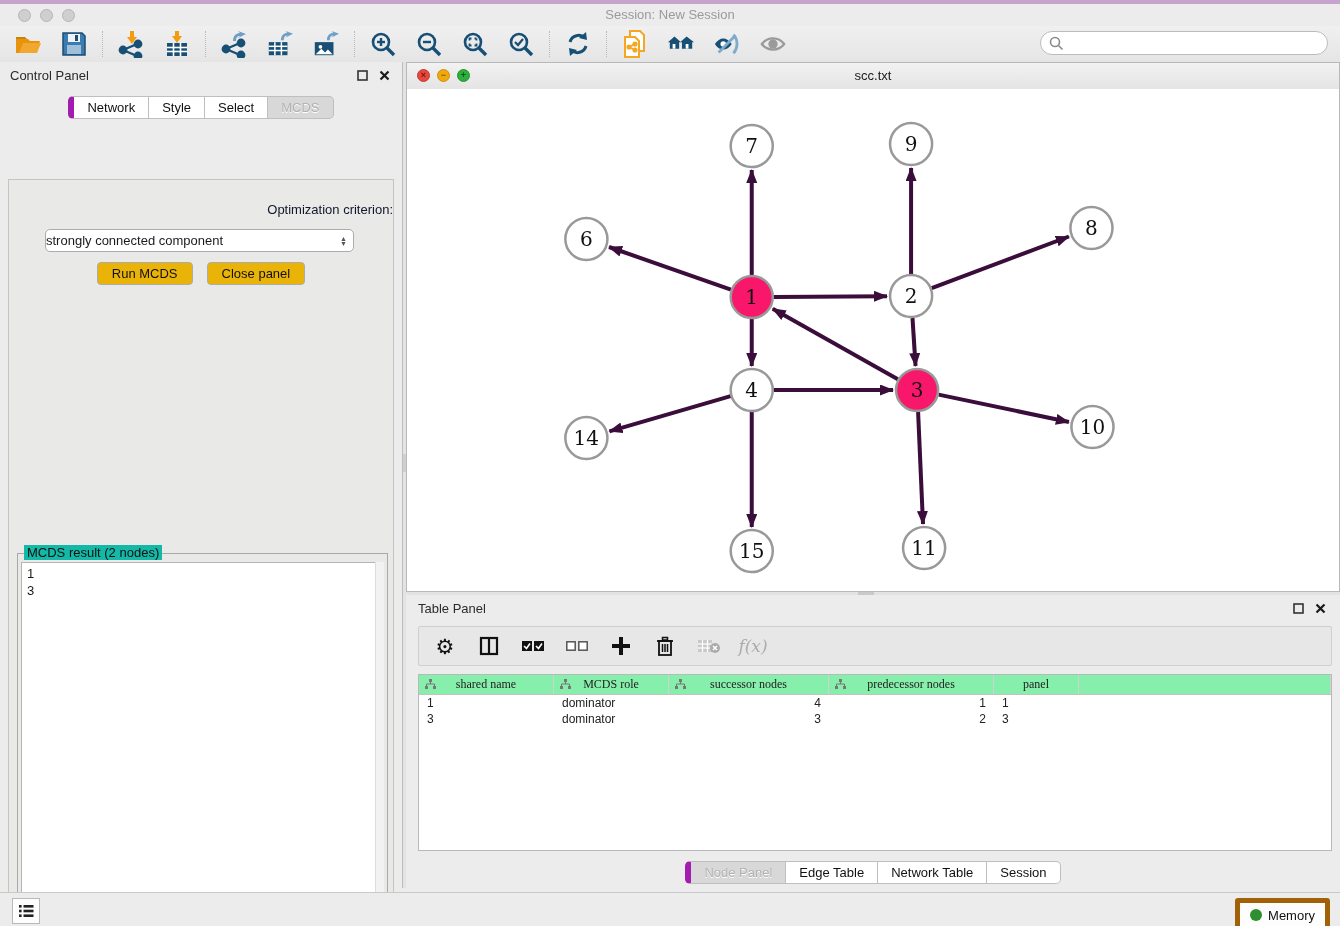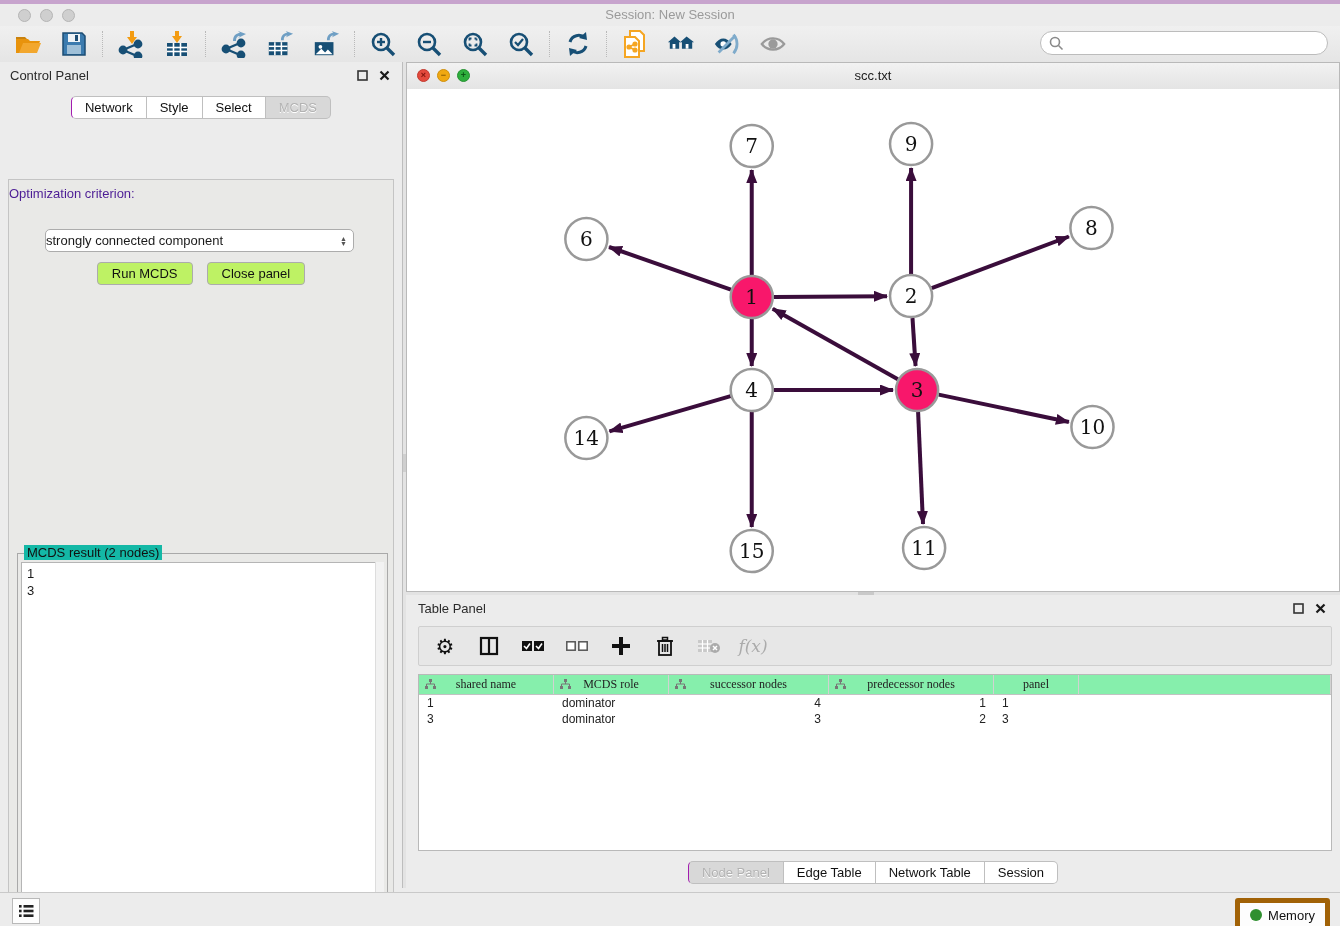--- a/index.html
+++ b/index.html
@@ -35,7 +35,7 @@
   .seg-tabs{display:flex;justify-content:center;}
   .seg-tab{font-size:13px;padding:3px 13px;background:#fff;border:1px solid #bfbfbf;
     border-left:none;color:#111;white-space:nowrap;}
-  .seg-tab:first-child{border-left:1px solid #a21caf;border-radius:5px 0 0 5px;}
+  .seg-tab:first-child{border-left:6px solid #a21caf;border-radius:5px 0 0 5px;}
   .seg-tab:last-child{border-radius:0 5px 5px 0;}
   .seg-tab.active{background:#d8d8d8;color:#b2b2b2;text-shadow:0 1px 0 #fff;}
   .cp-content{position:absolute;left:8px;top:117px;width:386px;height:761px;

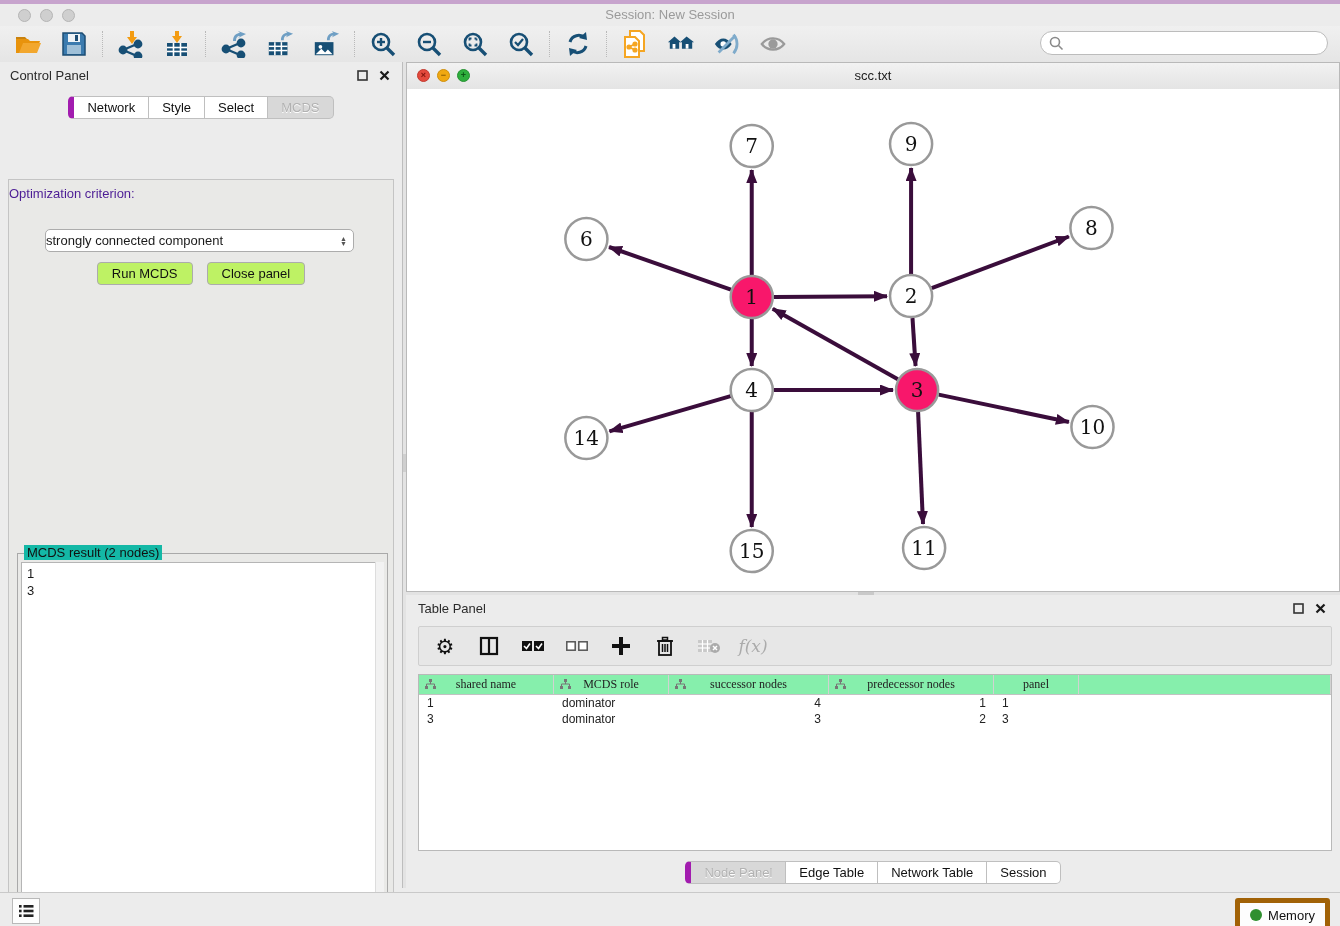--- a/index.html
+++ b/index.html
@@ -40,7 +40,7 @@
   .seg-tab.active{background:#d8d8d8;color:#b2b2b2;text-shadow:0 1px 0 #fff;}
   .cp-content{position:absolute;left:8px;top:117px;width:386px;height:761px;
     background:#e9e9e7;border:1px solid #c4c4c4;box-sizing:border-box;}
-  .opt-label{text-align:left;margin-top:6px;font-size:13px;color:#4c1d95;}
+  .opt-label{text-align:right;margin-top:22px;font-size:13px;color:#0f172a;}
   .combo{position:absolute;left:36px;top:49px;width:309px;height:23px;background:#fff;
     border:1px solid #acacac;border-radius:5px;display:flex;align-items:center;
     font-size:13px;box-sizing:border-box;}

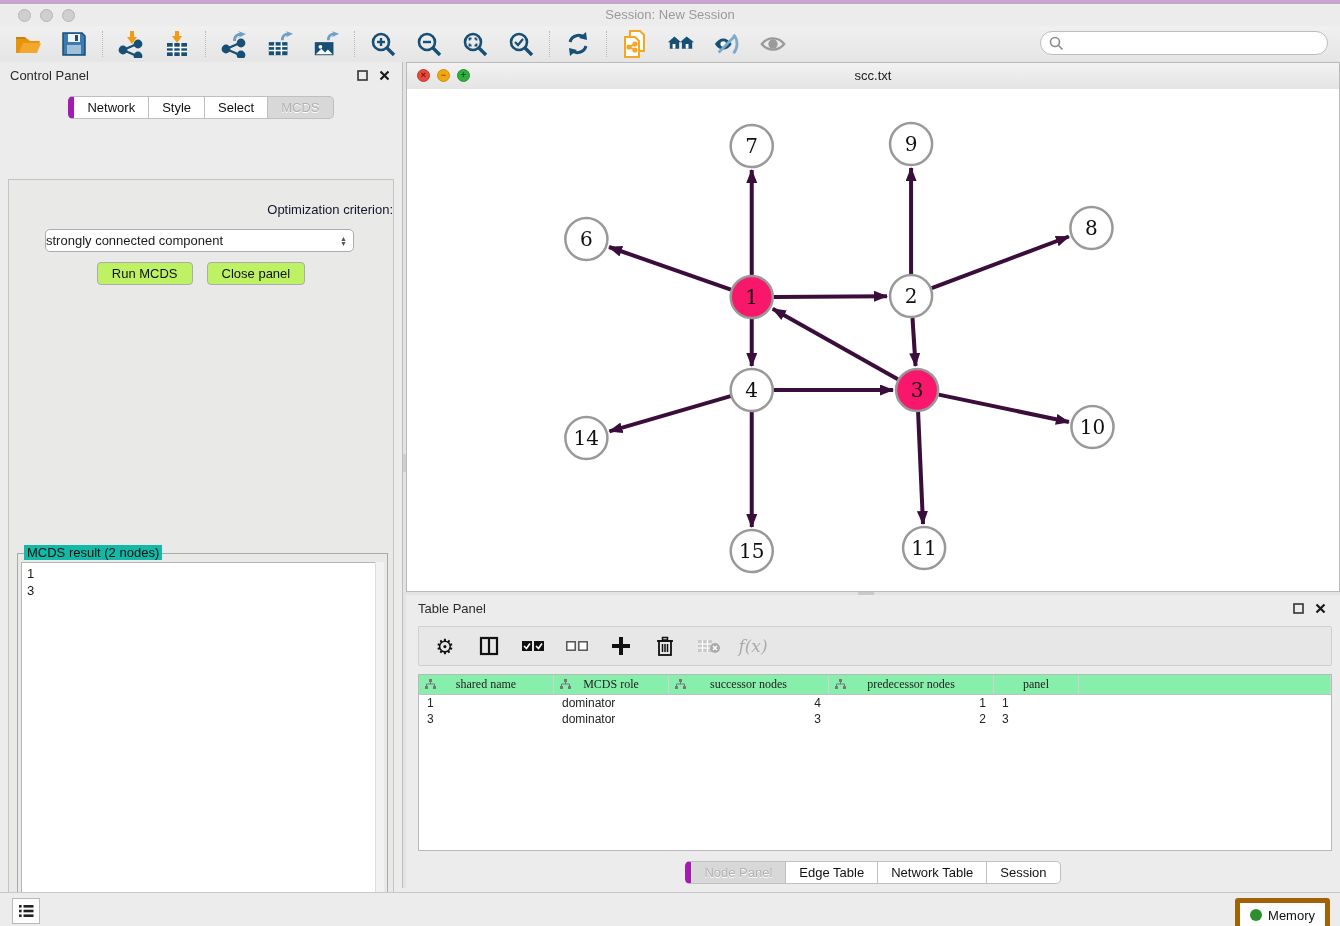--- a/index.html
+++ b/index.html
@@ -47,7 +47,7 @@
   .combo .chev{margin-left:auto;margin-right:6px;display:flex;flex-direction:column;
     line-height:5px;font-size:7px;color:#555;}
   .btn-row{position:absolute;left:0;top:82px;width:100%;display:flex;justify-content:center;gap:14px;}
-  .push-btn{background:#bef264;border:1px solid #acacac;border-radius:4px;font-size:13px;
+  .push-btn{background:#eab308;border:1px solid #acacac;border-radius:4px;font-size:13px;
     padding:3px 14px;color:#111;font-family:"Liberation Sans",sans-serif;}
   .groupbox{position:absolute;left:8px;top:373px;width:369px;height:378px;
     border:1px solid #a9a9a9;}

